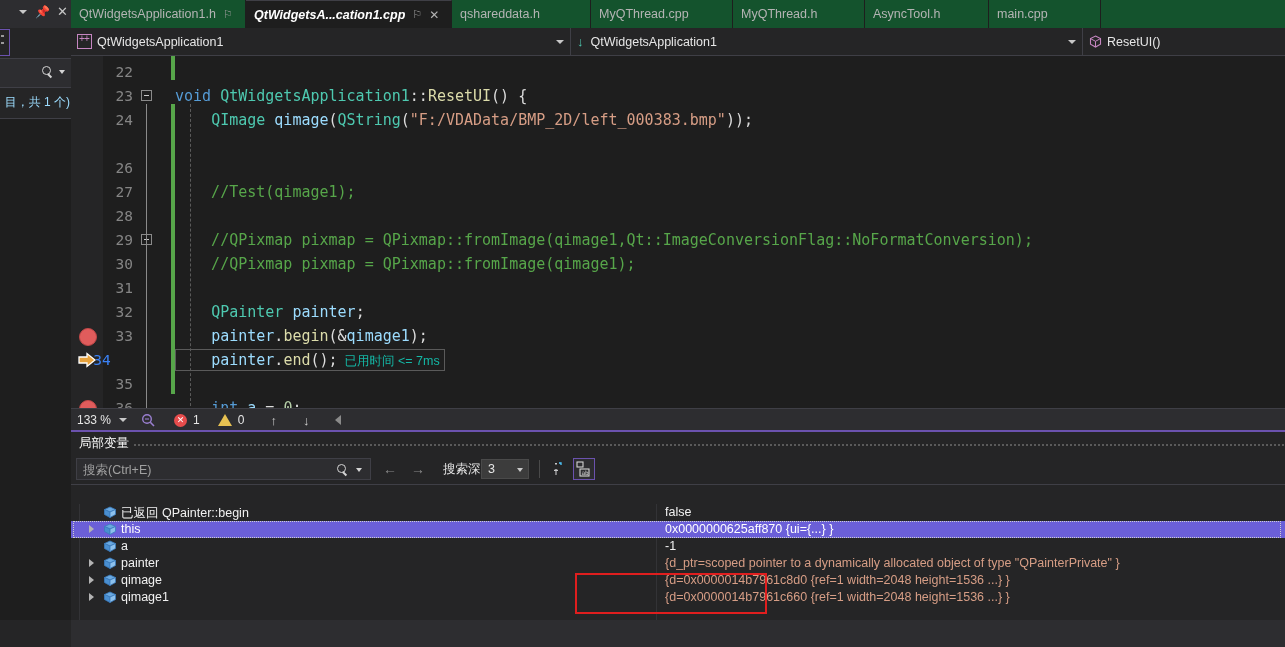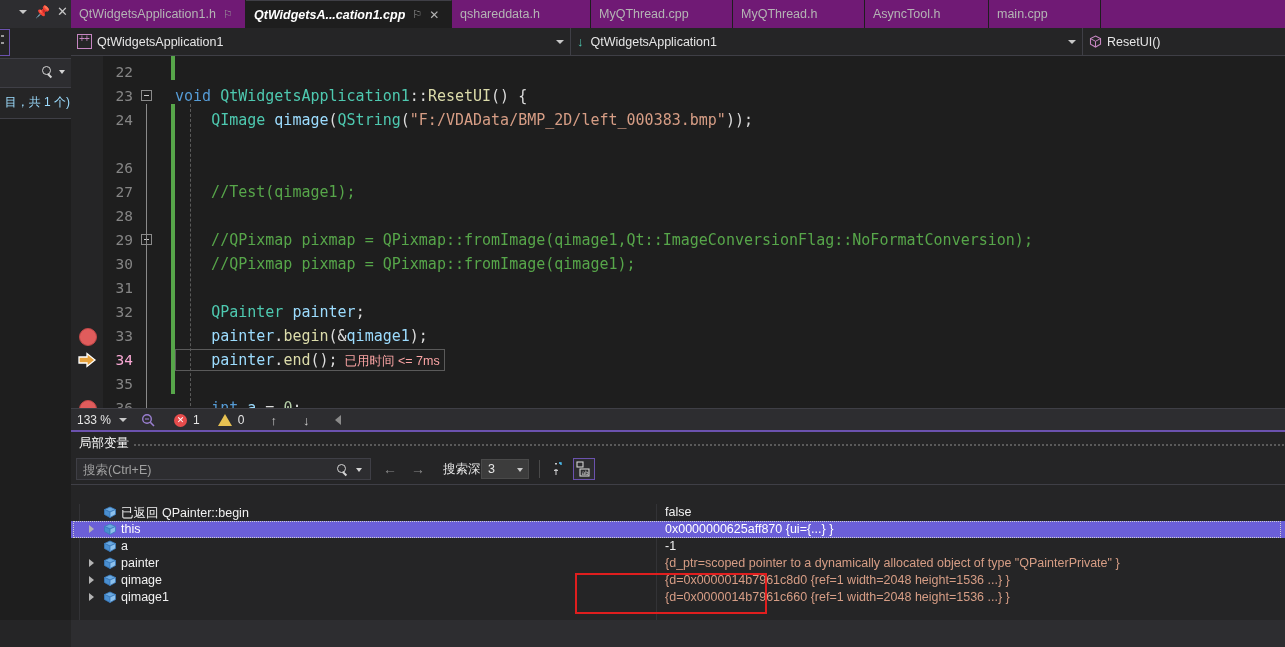--- a/index.html
+++ b/index.html
@@ -33,7 +33,7 @@
   .stub-body{position:absolute;left:0;top:119px;width:71px;height:528px;background:#1e1e1e;}
 
   
-  .tabstrip{position:absolute;left:71px;top:0;width:1214px;height:28px;background:#701a75;}
+  .tabstrip{position:absolute;left:71px;top:0;width:1214px;height:28px;background:#14532d;}
   .tab{position:absolute;top:0;height:28px;display:flex;align-items:center;box-sizing:border-box;
        border-right:1px solid #1e1e1e;padding:0 8px;white-space:nowrap;}
   .tab .lbl{font-size:12.5px;color:#b4b4b4;}

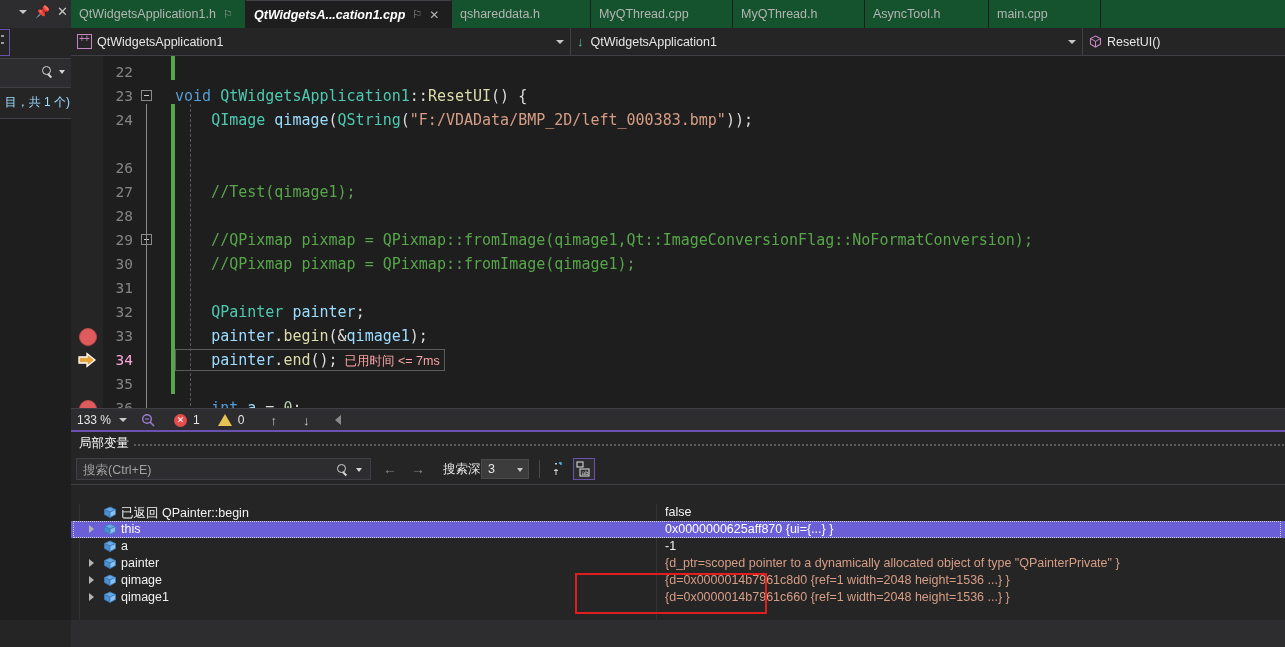--- a/index.html
+++ b/index.html
@@ -66,7 +66,7 @@
   .ln{position:absolute;left:0;width:1214px;height:24px;display:flex;align-items:center;}
   .lnum{position:absolute;left:0;width:62px;text-align:right;
         font-family:"DejaVu Sans Mono","Liberation Mono",monospace;font-size:14.5px;color:#858585;}
-  .lnum.cur{color:#f9a8d4;}
+  .lnum.cur{color:#3b82f6;text-align:center;}
   .code{position:absolute;left:104px;white-space:pre;
         font-family:"DejaVu Sans Mono","Liberation Mono",monospace;font-size:15px;letter-spacing:0px;}
   .bp{position:absolute;left:8px;width:16px;height:16px;border-radius:50%;background:#e05c5c;border:1px solid #c04747;}

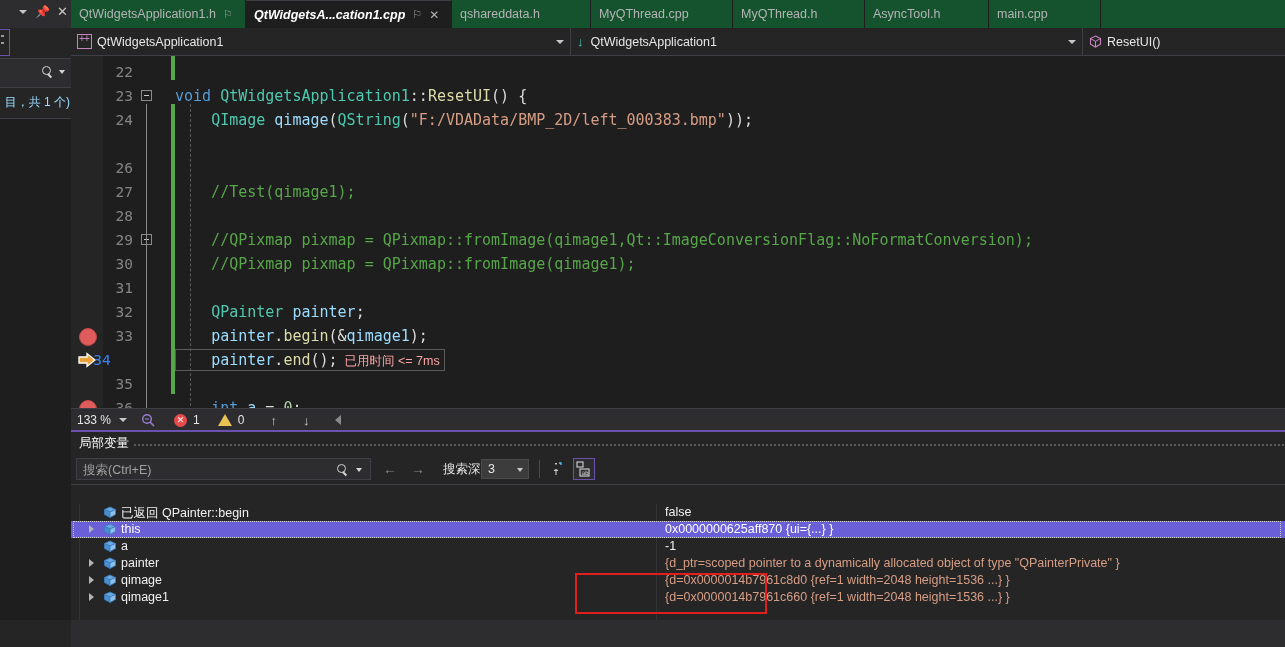--- a/index.html
+++ b/index.html
@@ -82,7 +82,7 @@
   .t-var{color:#9cdcfe;} .t-str{color:#d69d85;} .t-com{color:#57a64a;margin-top:32px;}
   .t-punct{color:#dcdcdc;} .t-num{color:#b5cea8;}
   .t-cls{color:#4ec9b0;} .t-plain{color:#dcdcdc;}
-  .hint{color:#fca5a5;font-family:"Liberation Sans",sans-serif;font-size:12.5px;}
+  .hint{color:#14b8a6;font-family:"Liberation Sans",sans-serif;font-size:12.5px;}
 
   
   .estat{position:absolute;left:71px;top:408px;width:1214px;height:22px;background:#2d2d30;

